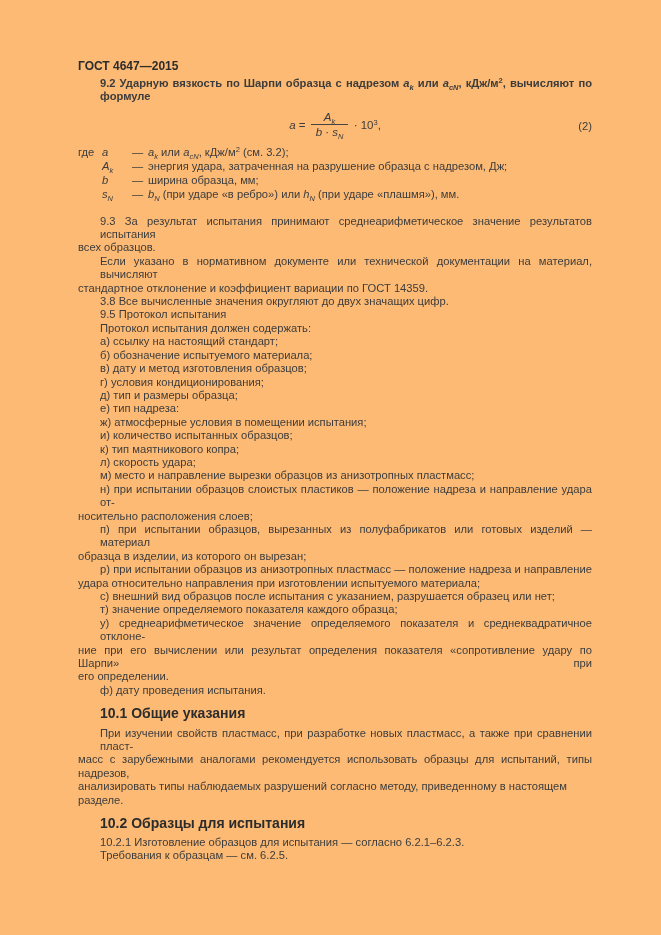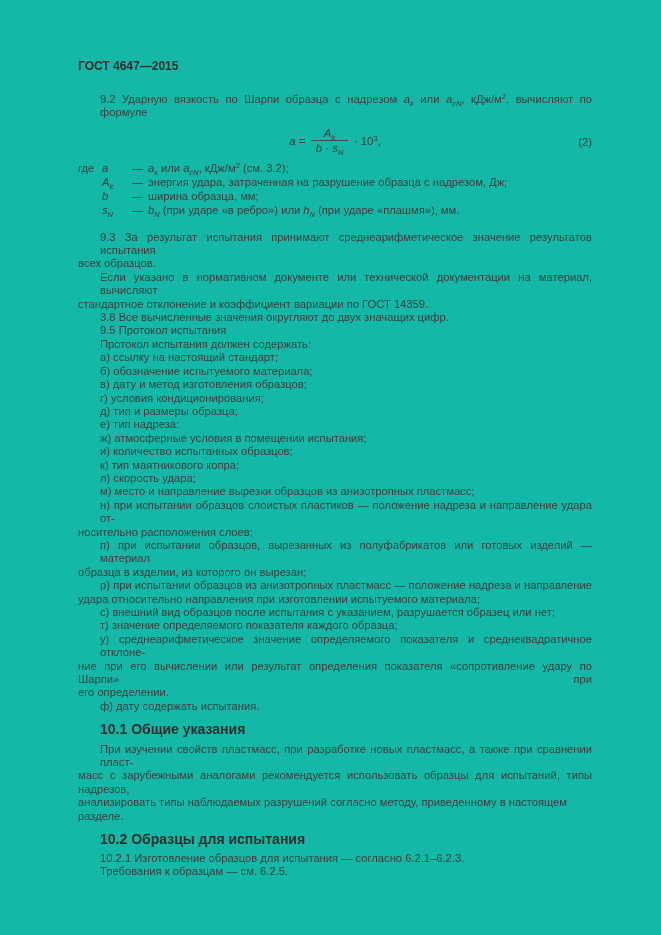--- a/index.html
+++ b/index.html
@@ -4,7 +4,7 @@
 <style>
   html,body{margin:0;padding:0;background:#ffffff;}
   .page{
-    position:relative;width:661px;height:935px;background:#14b8a6;
+    position:relative;width:661px;height:935px;background:#fdba74;
     font-family:"Liberation Sans",sans-serif;color:#3c3c3c;overflow:hidden;
   }
   .content{position:absolute;left:78px;top:0;width:514px;}

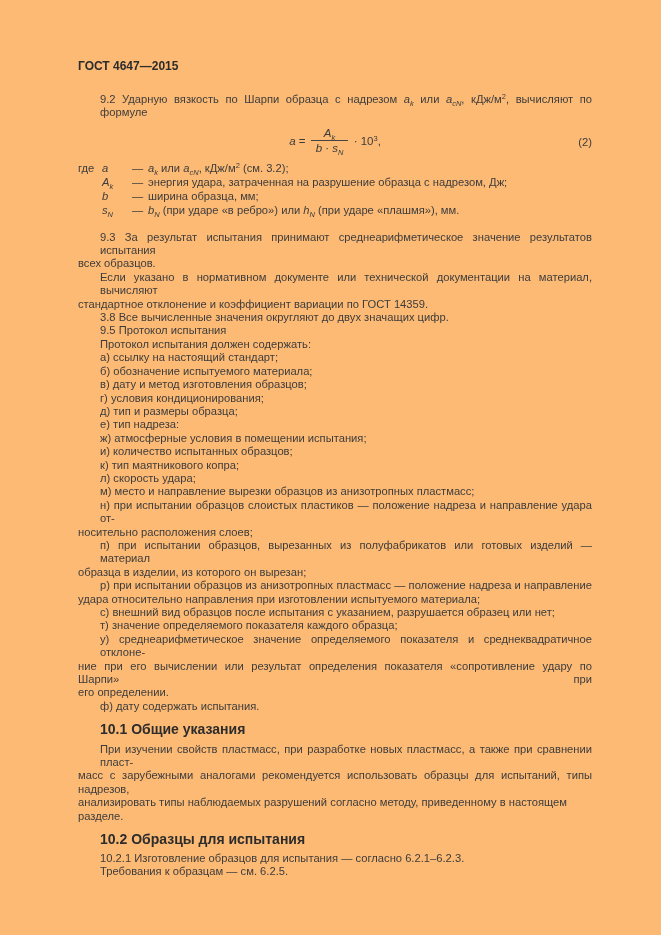--- a/index.html
+++ b/index.html
@@ -12,7 +12,7 @@
   .in{padding-left:22px;}
   .j{text-align:justify;text-align-last:justify;}
   .doc-header{margin-top:59px;font-size:12px;font-weight:bold;color:#2c2c2c;line-height:14px;}
-  .clause92{margin-top:20px;}
+  .clause92{margin-top:4px;font-weight:bold;}
   i{font-style:italic;}
   sub{font-size:7.5px;font-style:italic;vertical-align:-2.5px;line-height:0;}
   sup{font-size:7.5px;font-style:normal;vertical-align:4px;line-height:0;}

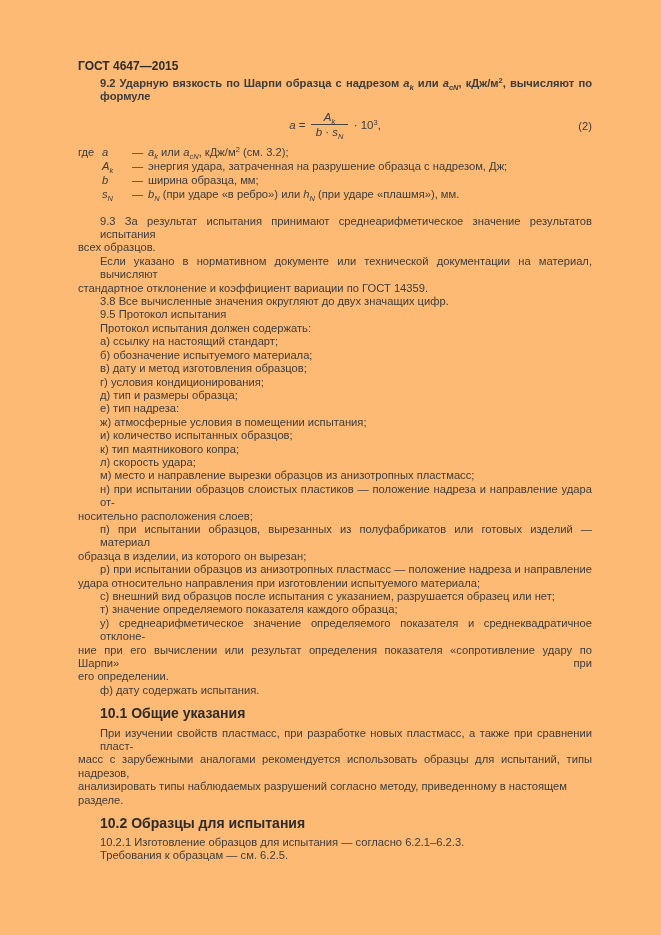--- a/index.html
+++ b/index.html
@@ -102,7 +102,7 @@
       <div class="ln in j">у) среднеарифметическое значение определяемого показателя и среднеквадратичное отклоне-</div>
       <div class="ln j">ние при его вычислении или результат определения показателя «сопротивление удару по Шарпи» при</div>
       <div class="ln">его определении.</div>
-      <div class="ln in">ф) дату содержать испытания.</div>
+      <div class="ln in">ф) дату проведения испытания.</div>
     </div>
 
 

